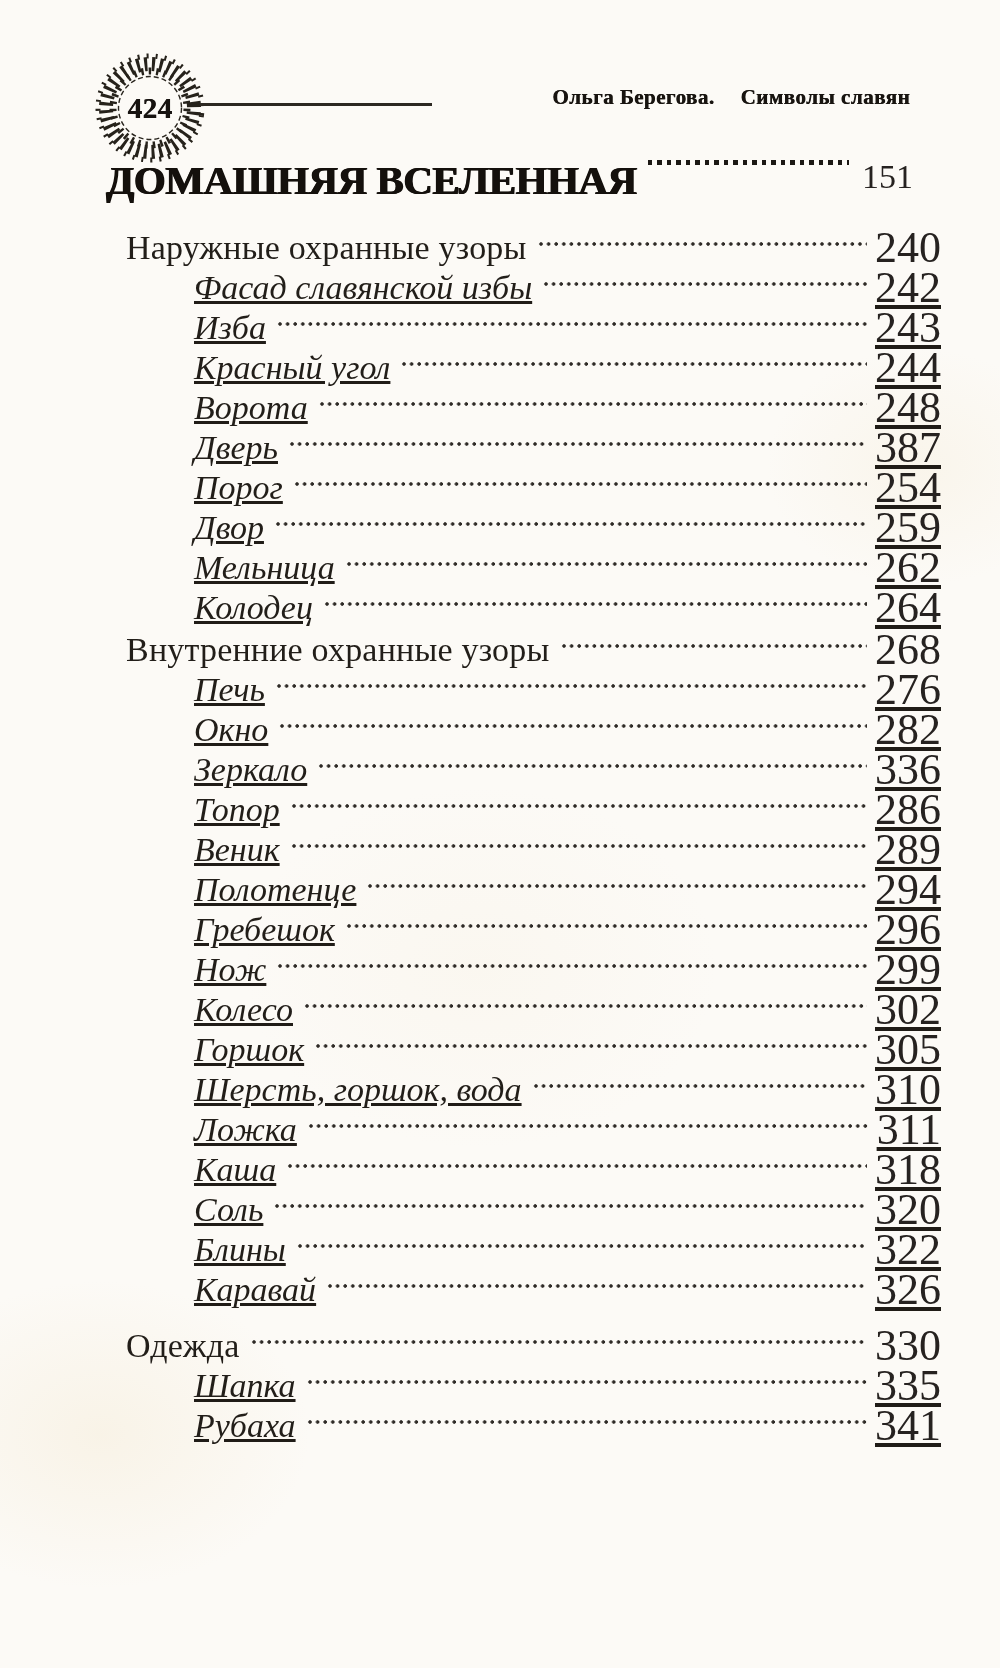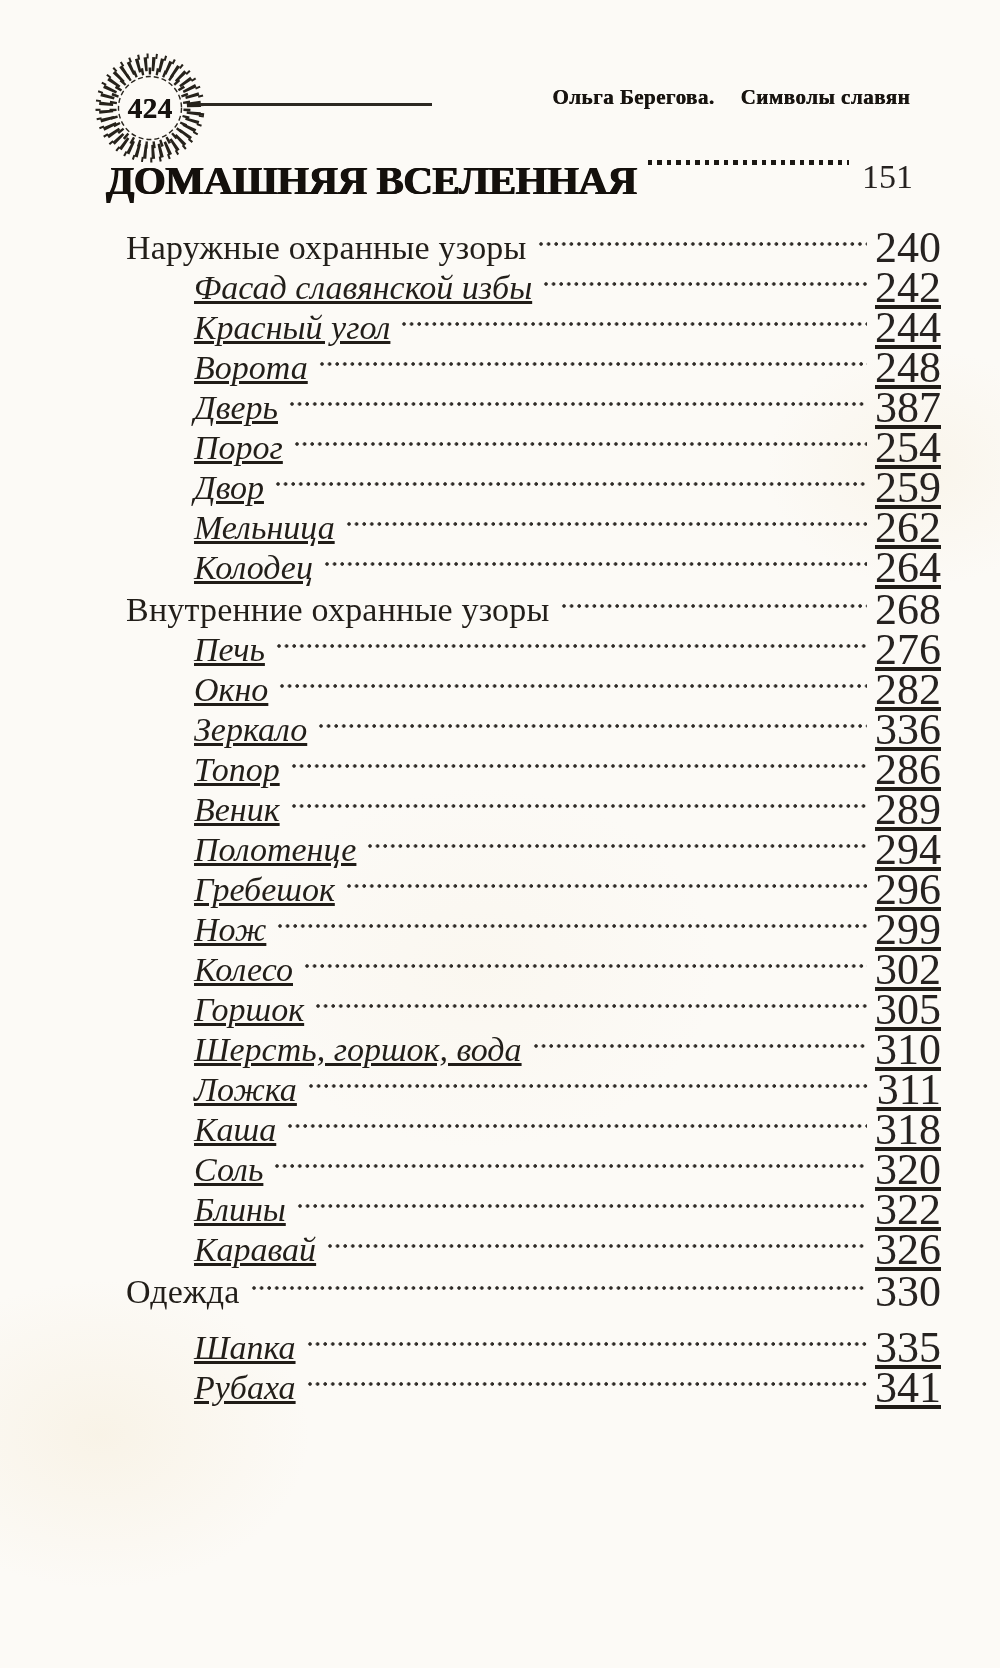--- a/index.html
+++ b/index.html
@@ -109,6 +109,11 @@
     <span class="pg">242</span>
   </div>
 
+  <div class="toc-row lvl2">
+    <span class="title">Изба</span>
+    <span class="leader"></span>
+    <span class="pg">243</span>
+  </div>
 
   <div class="toc-row lvl2">
     <span class="title">Красный угол</span>

